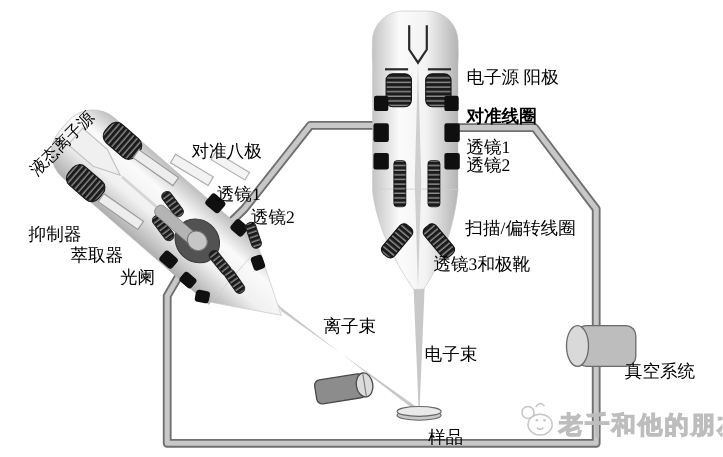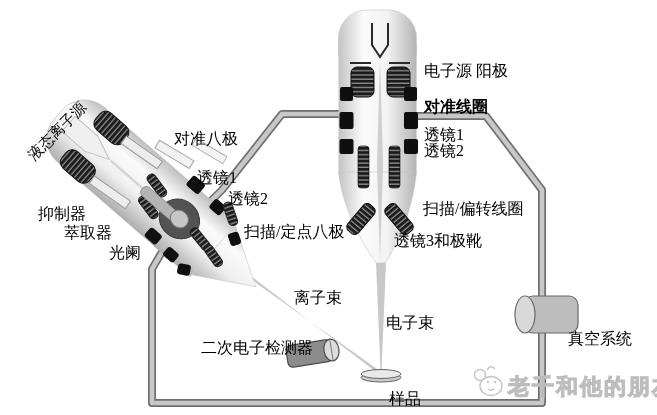--- a/index.html
+++ b/index.html
@@ -148,7 +148,7 @@
   </svg>
 
   <div class="lbl lbl-rot" style="left:20px;top:123px;">液态离子源</div>
-  <div class="lbl" style="left:38px;top:205px;">抑制器</div>
+  <div class="lbl" style="left:26px;top:205px;">抑制器</div>
   <div class="lbl" style="left:64px;top:224px;">萃取器</div>
   <div class="lbl" style="left:109px;top:244px;">光阑</div>
   <div class="lbl" style="left:162px;top:130px;margin-left:12px;">对准八极</div>

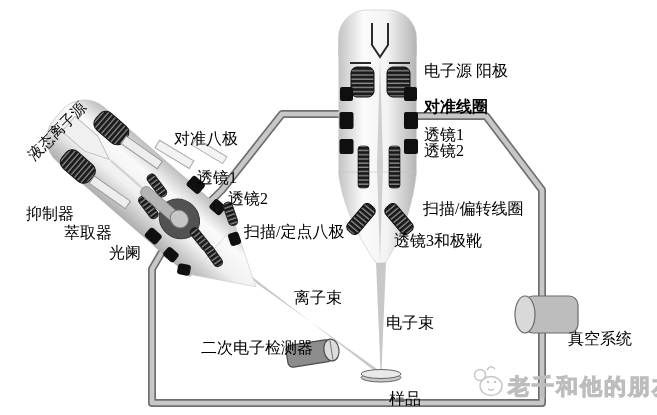--- a/index.html
+++ b/index.html
@@ -154,7 +154,6 @@
   <div class="lbl" style="left:162px;top:130px;margin-left:12px;">对准八极</div>
   <div class="lbl" style="left:197px;top:169px;">透镜1</div>
   <div class="lbl" style="left:228px;top:190px;">透镜2</div>
-  <div class="lbl" style="left:244px;top:223px;">扫描/定点八极</div>
   <div class="lbl" style="left:294px;top:289px;">离子束</div>
   <div class="lbl" style="left:201px;top:339px;">二次电子检测器</div>
   <div class="lbl" style="left:361px;top:390px;margin-left:28px;">样品</div>

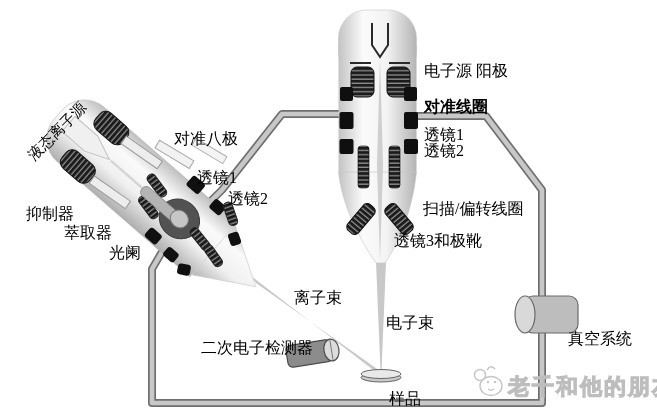--- a/index.html
+++ b/index.html
@@ -155,7 +155,6 @@
   <div class="lbl" style="left:197px;top:169px;">透镜1</div>
   <div class="lbl" style="left:228px;top:190px;">透镜2</div>
   <div class="lbl" style="left:294px;top:289px;">离子束</div>
-  <div class="lbl" style="left:201px;top:339px;">二次电子检测器</div>
   <div class="lbl" style="left:361px;top:390px;margin-left:28px;">样品</div>
   <div class="lbl" style="left:386px;top:314px;">电子束</div>
   <div class="lbl" style="left:424px;top:62px;">电子源 阳极</div>

